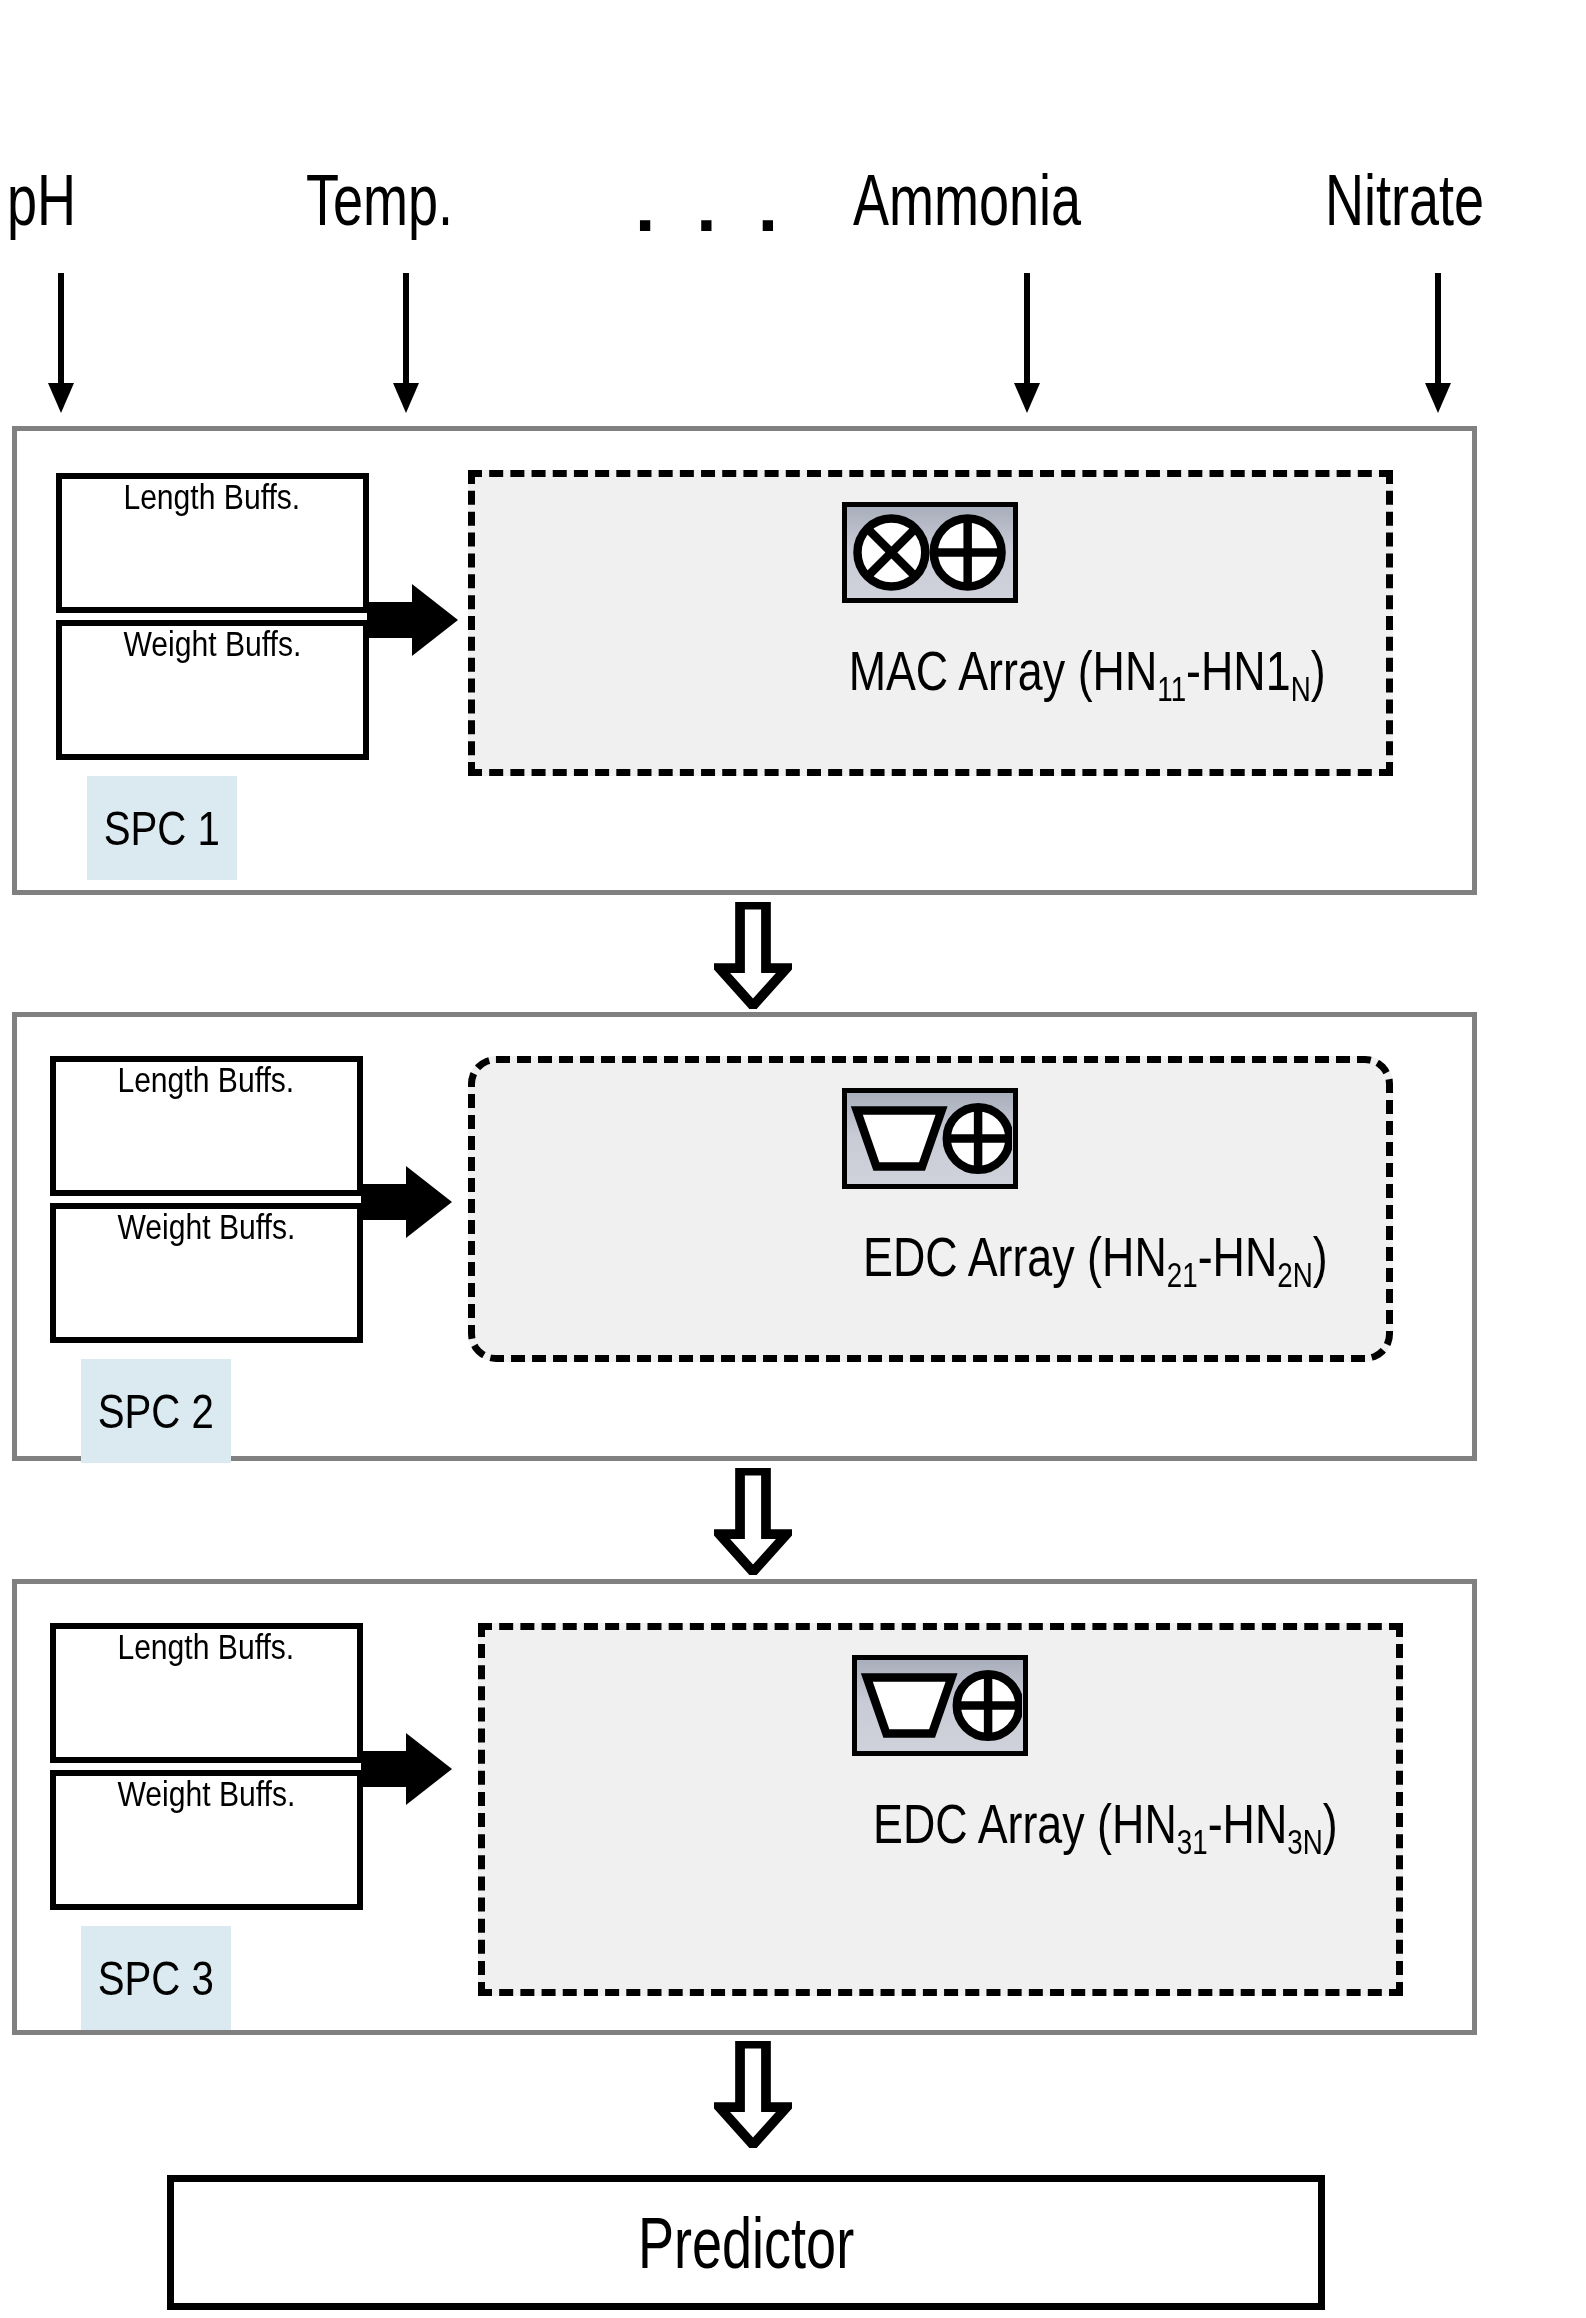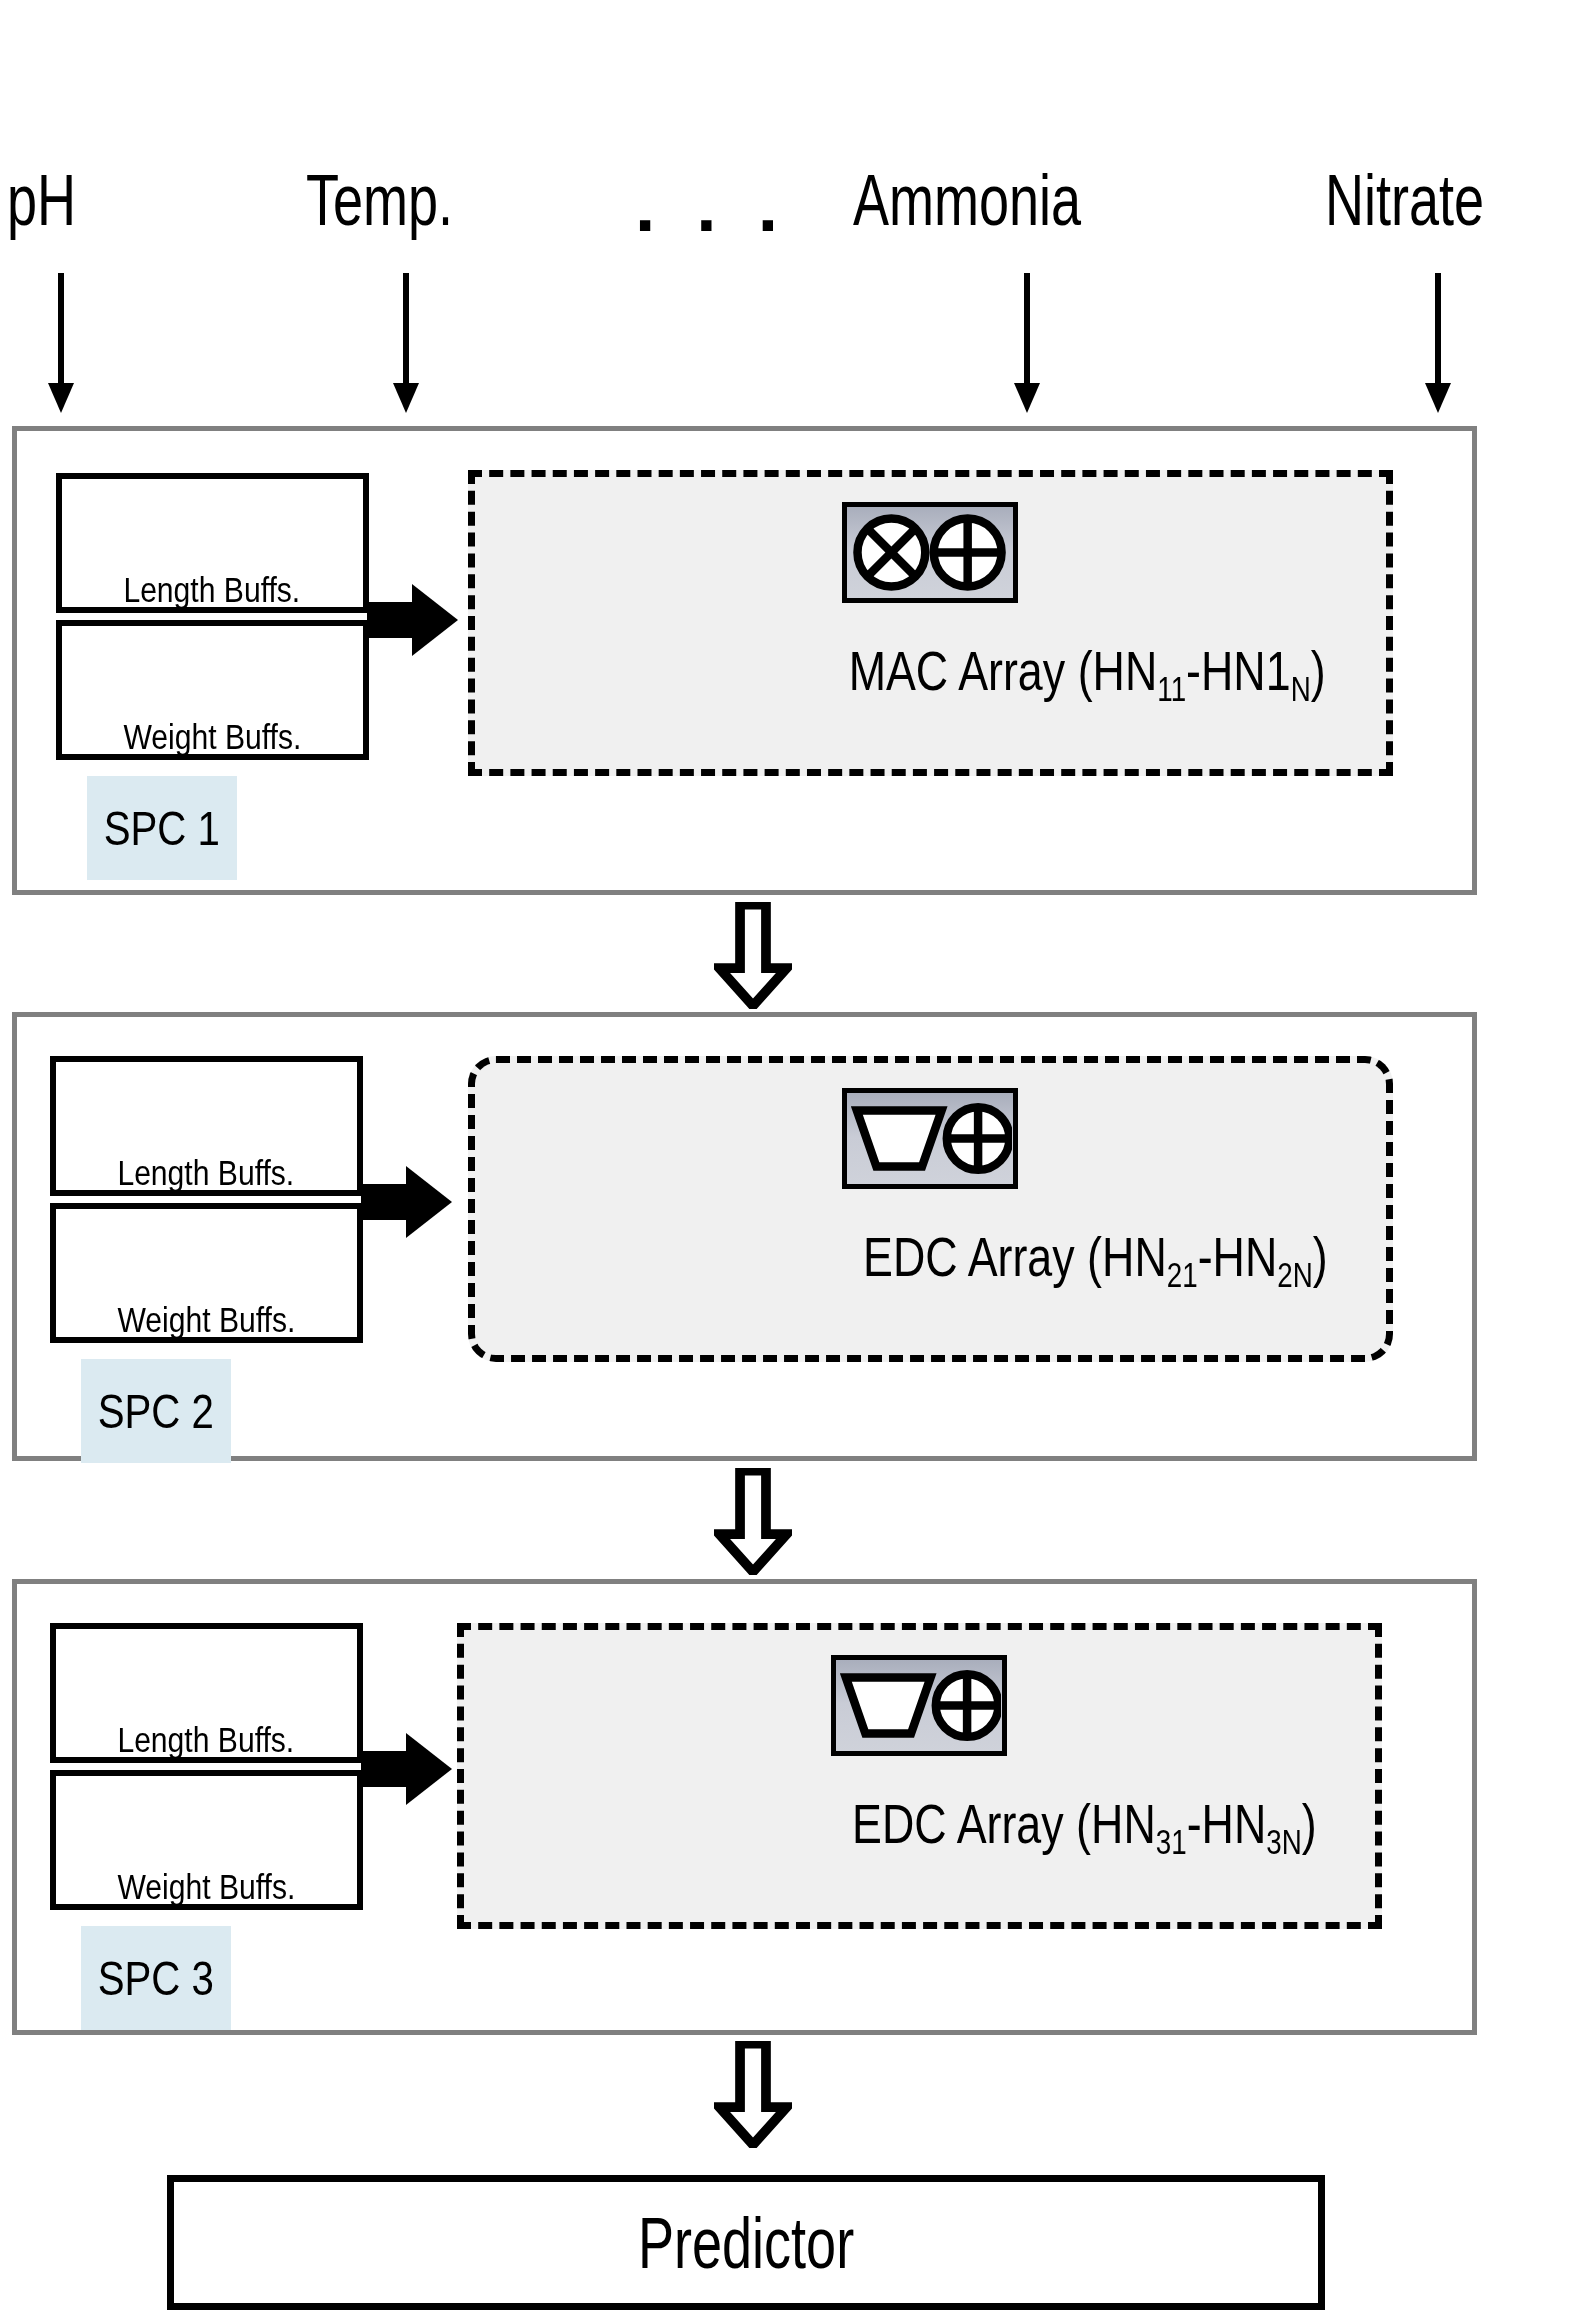--- a/index.html
+++ b/index.html
@@ -92,7 +92,7 @@
     border: 6.5px solid #000;
     background: #fff;
     display: flex;
-    align-items: flex-end;
+    align-items: flex-start;
     justify-content: center;
   }
   .buff-box span {

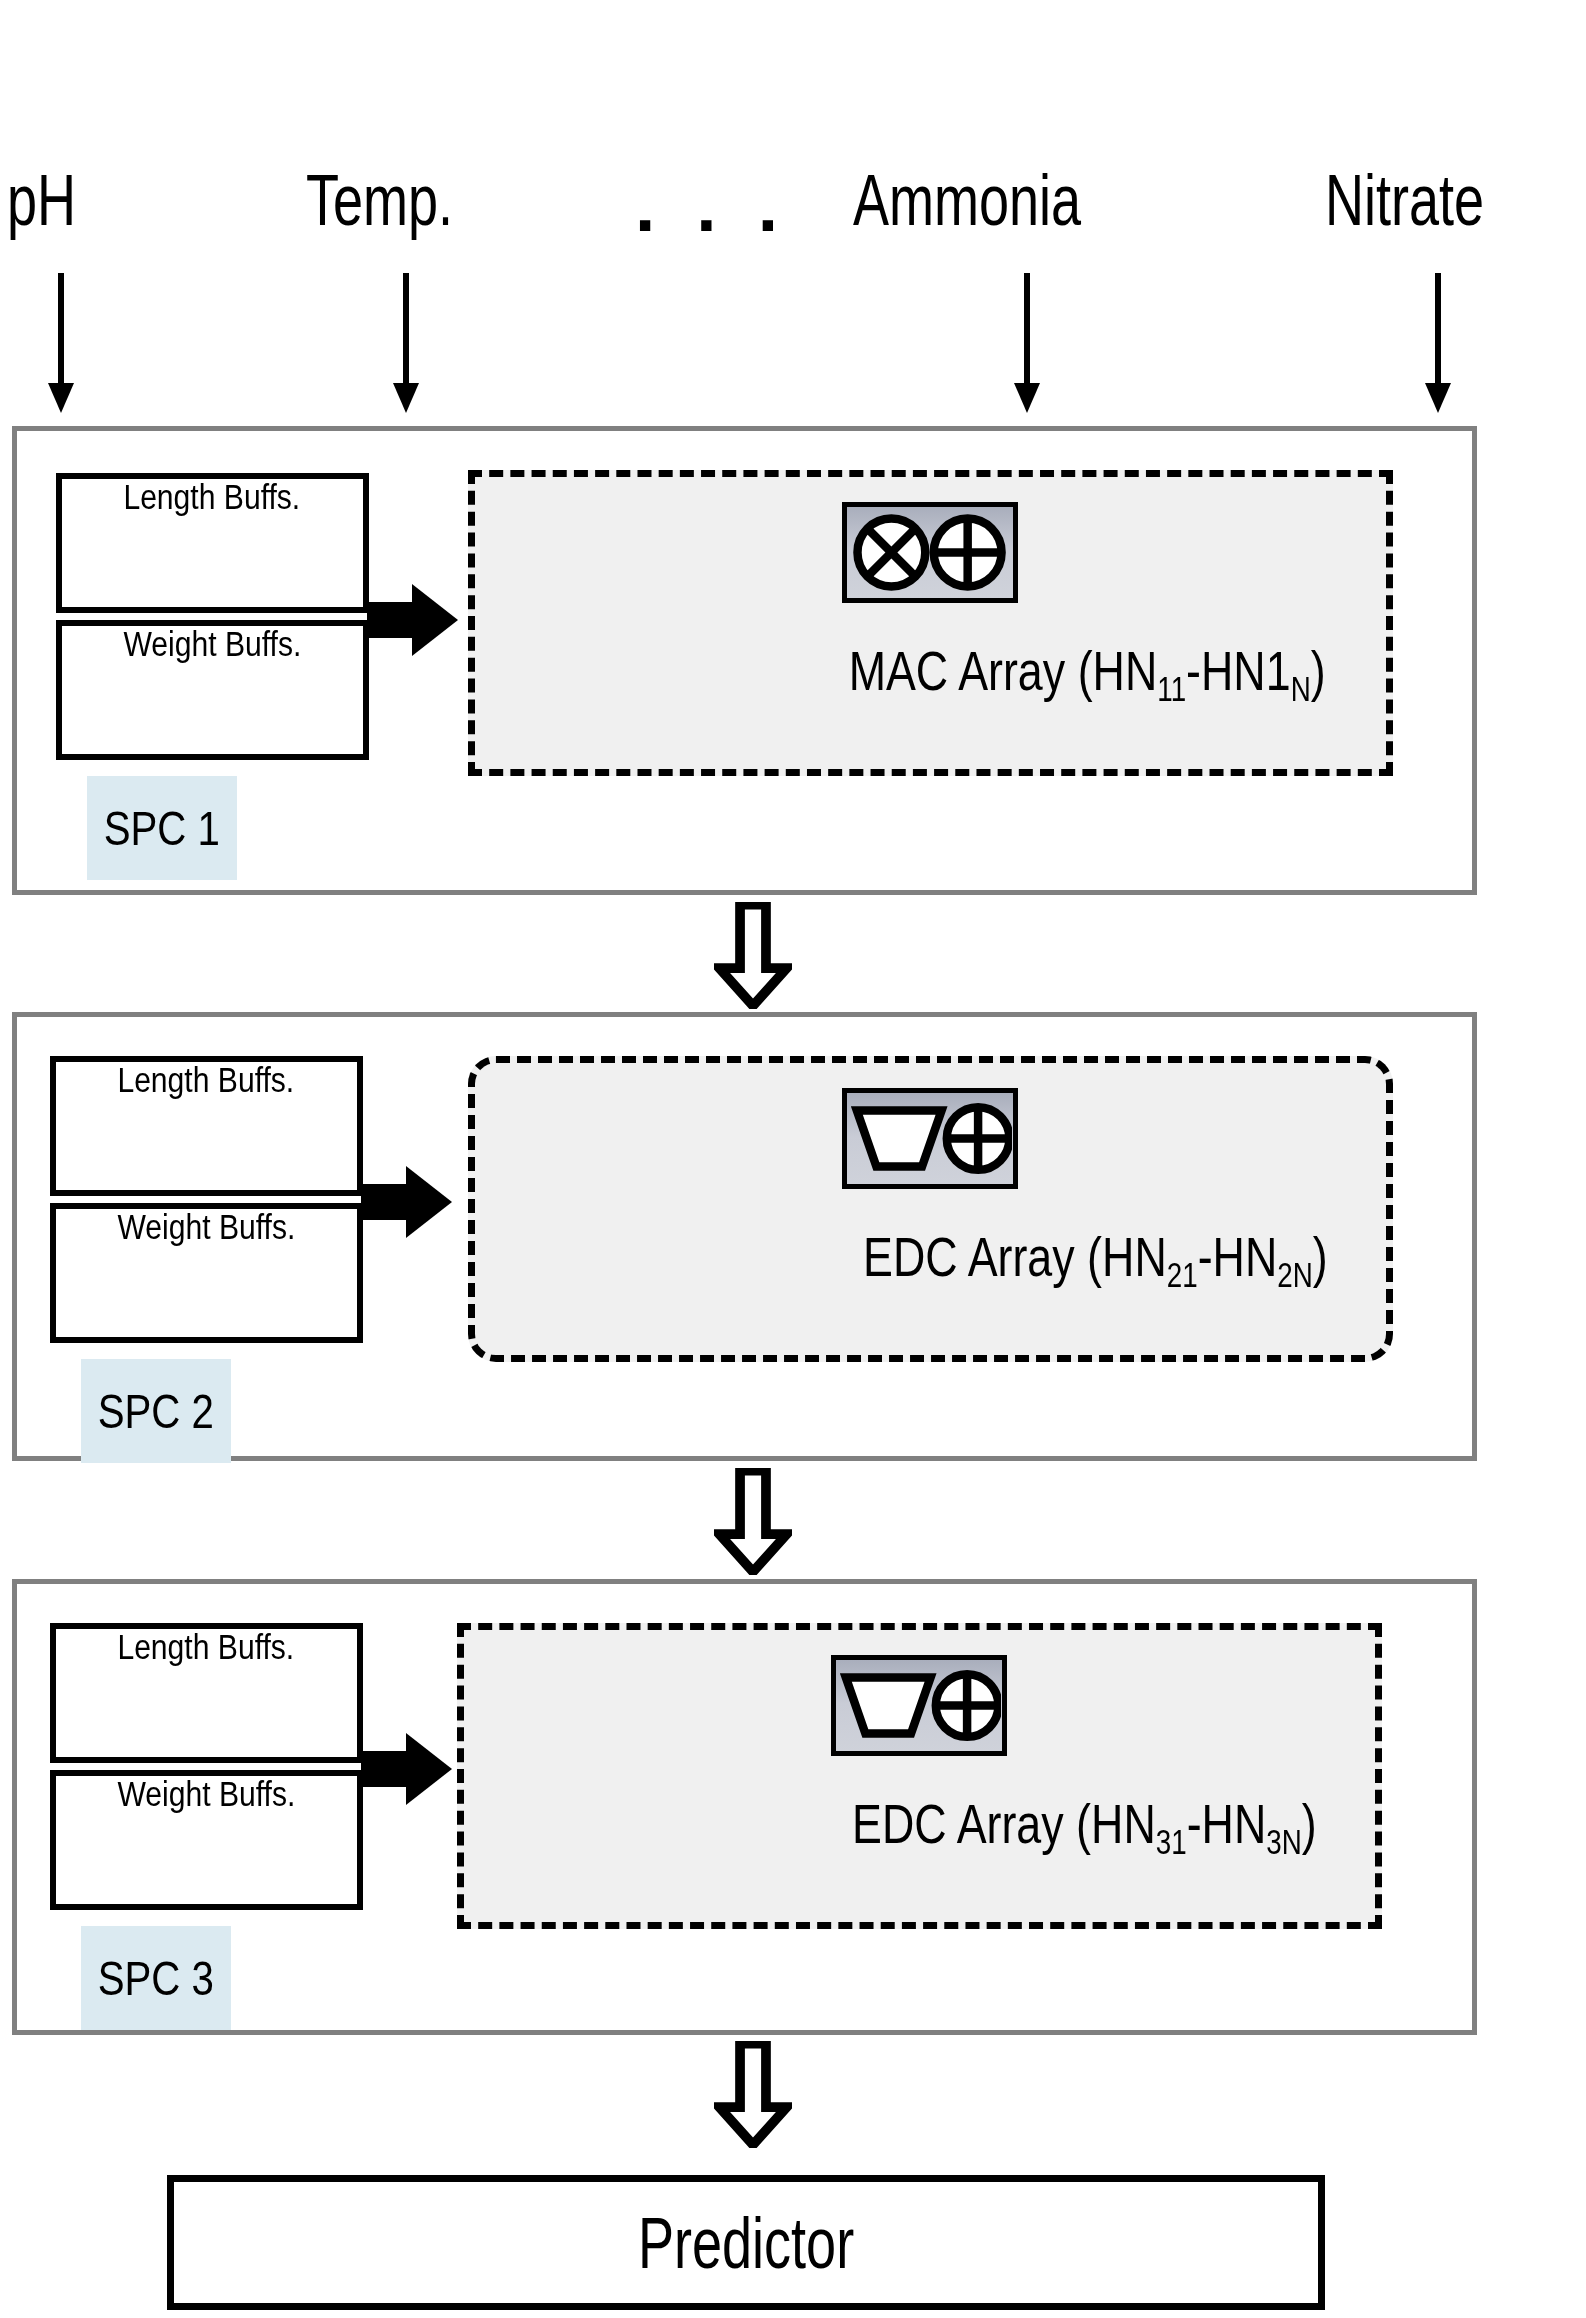--- a/index.html
+++ b/index.html
@@ -325,7 +325,7 @@
       <span>SPC 3</span>
     </div>
 
-    <div class="array-region" style="left:440px; top:39px; width:925px; height:306px;">
+    <div class="array-region" style="left:461px; top:39px; width:925px; height:373px;">
 
       <div class="icon-chip" style="left:50%; margin-left:-88px; top:25px; width:176px; height:101px;">
         <svg width="163" height="85" viewBox="0 0 250 130">

